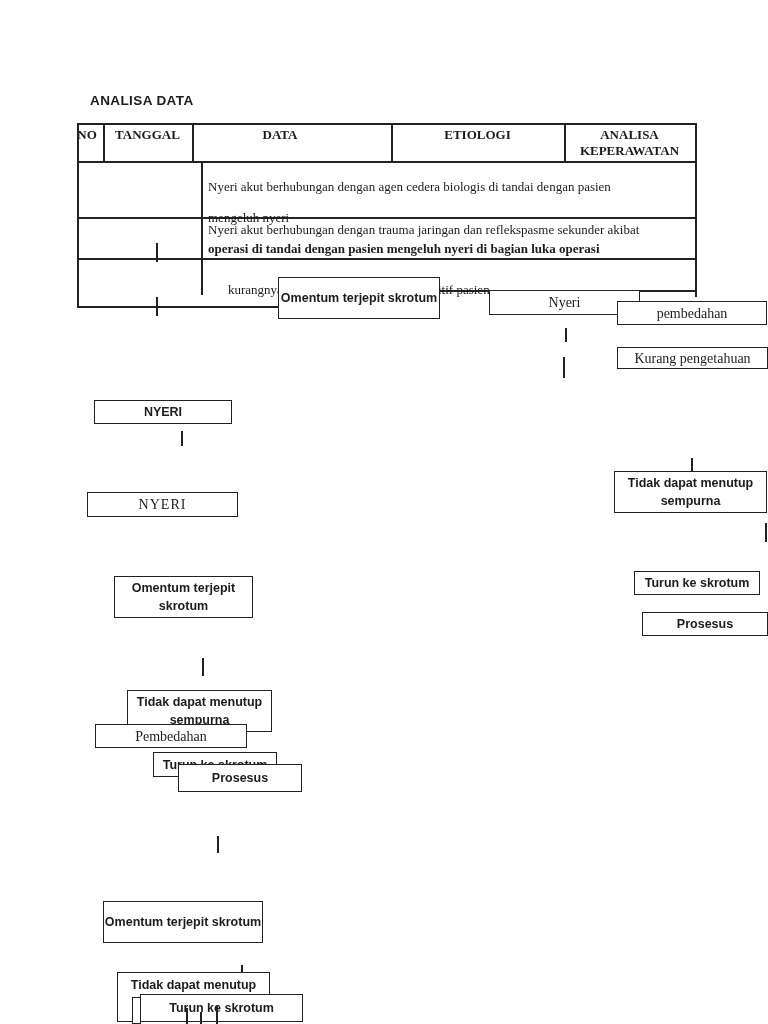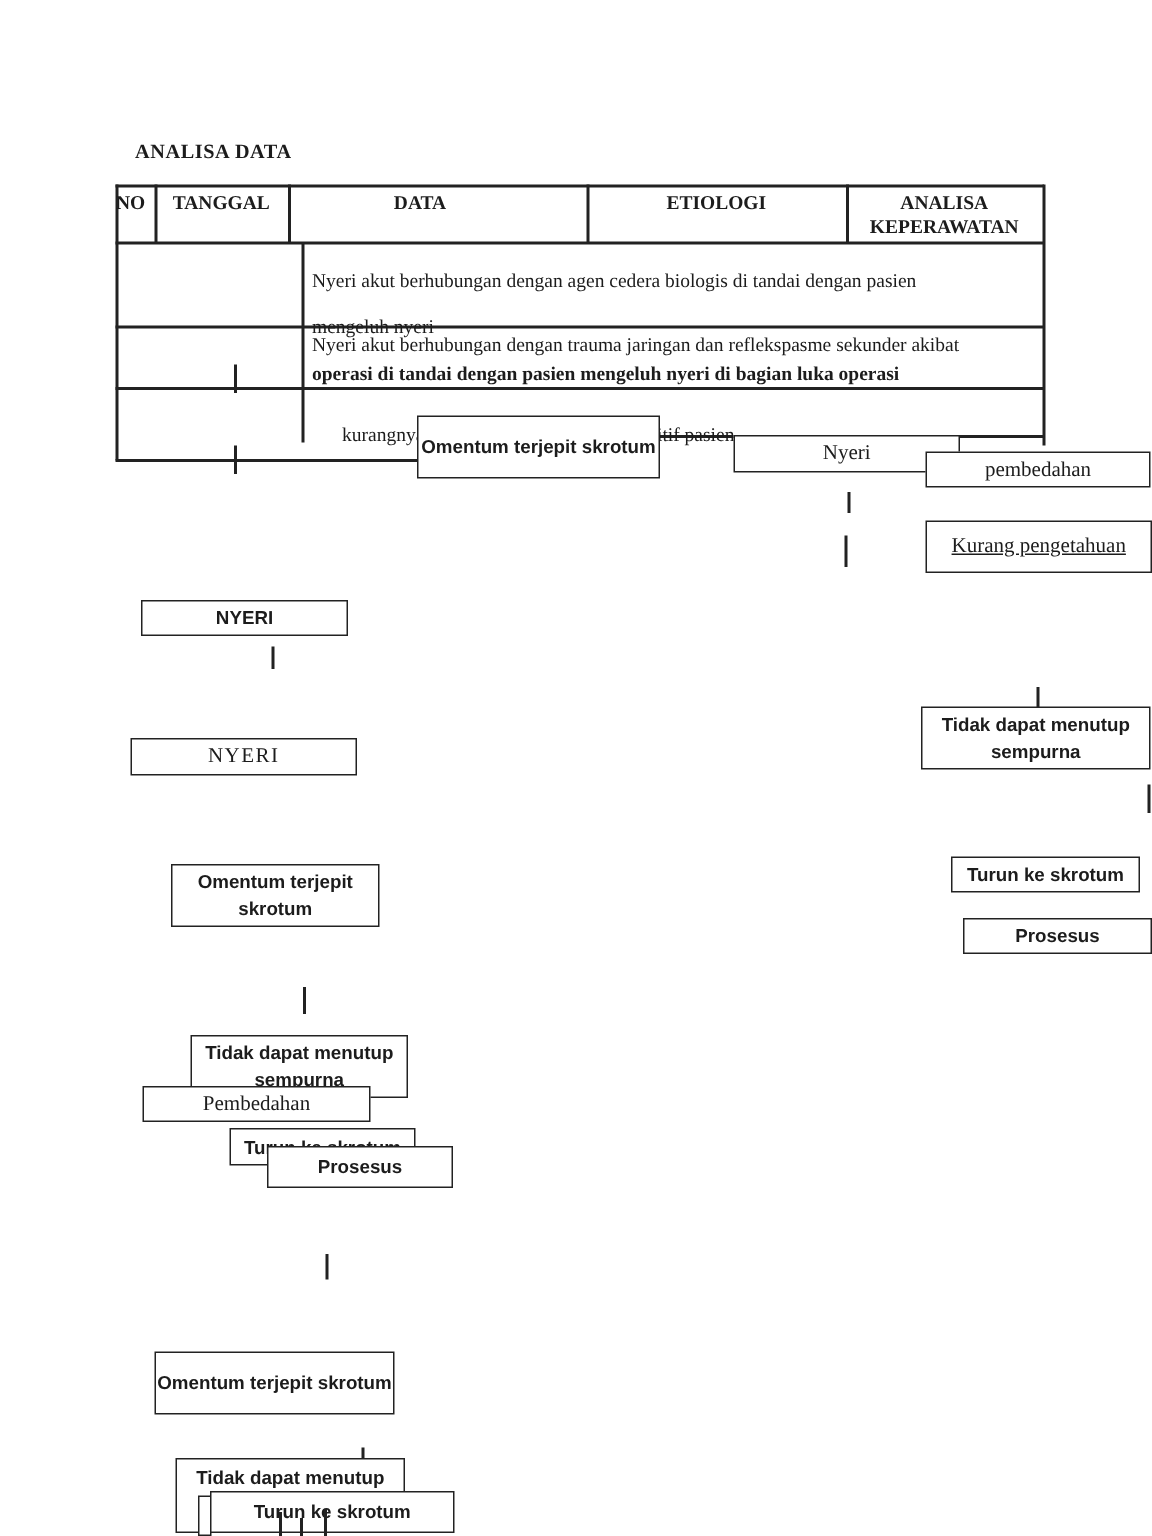--- a/index.html
+++ b/index.html
@@ -10,7 +10,7 @@
   }
   .title{
     position:absolute;font-weight:bold;font-size:13.5px;letter-spacing:.4px;
-    font-family:Liberation Serif, serif;
+    font-family:Liberation Sans, sans-serif;
     text-align:right;
   }
   

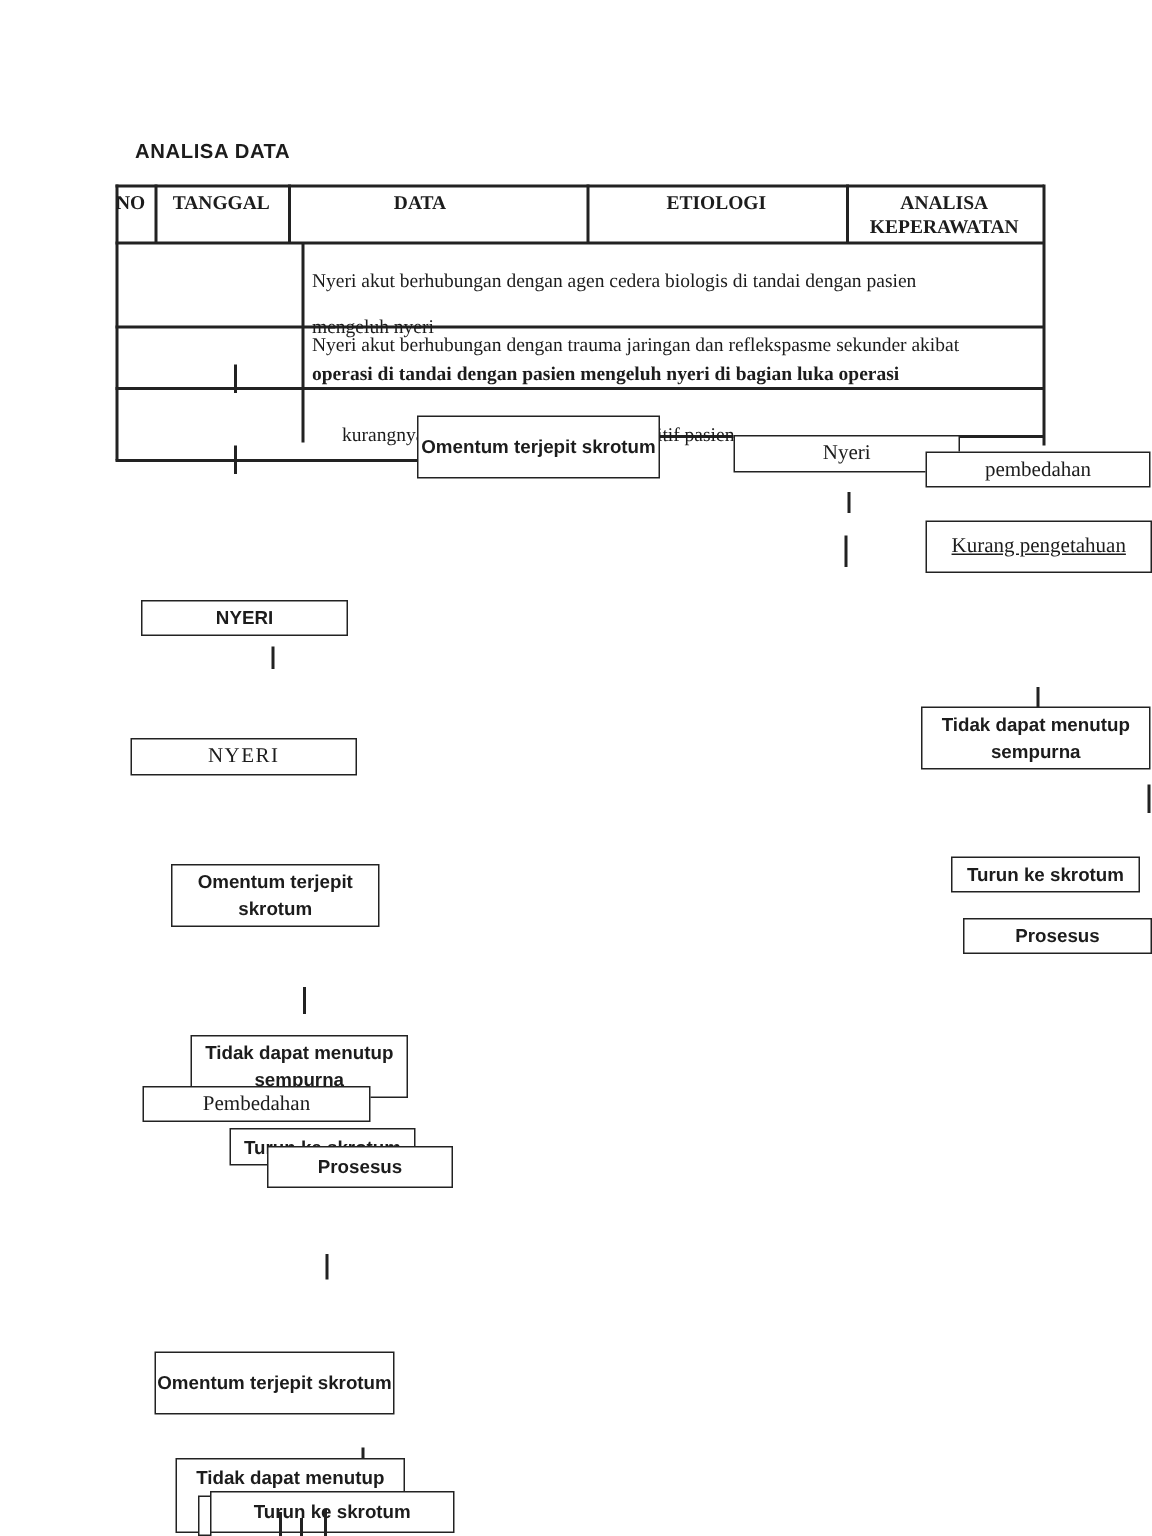--- a/index.html
+++ b/index.html
@@ -80,7 +80,7 @@
   <div class="fbox sans" style="left:278px;top:277px;width:162px;height:42px;z-index:10;">Omentum terjepit skrotum</div>
   <div class="fbox serif" style="left:489px;top:290px;width:151px;height:25px;z-index:11;">Nyeri</div>
   <div class="fbox serif" style="left:617px;top:301px;width:150px;height:24px;z-index:12;">pembedahan</div>
-  <div class="fbox serif" style="left:617px;top:347px;width:151px;height:35px;z-index:12;text-decoration:underline;">Kurang pengetahuan</div>
+  <div class="fbox serif" style="left:617px;top:347px;width:151px;height:22px;z-index:12;">Kurang pengetahuan</div>
 
   <div class="fbox sans" style="left:94px;top:400px;width:138px;height:24px;z-index:10;">NYERI</div>
   <div class="fbox serif spaced" style="left:87px;top:492px;width:151px;height:25px;z-index:10;">NYERI</div>

